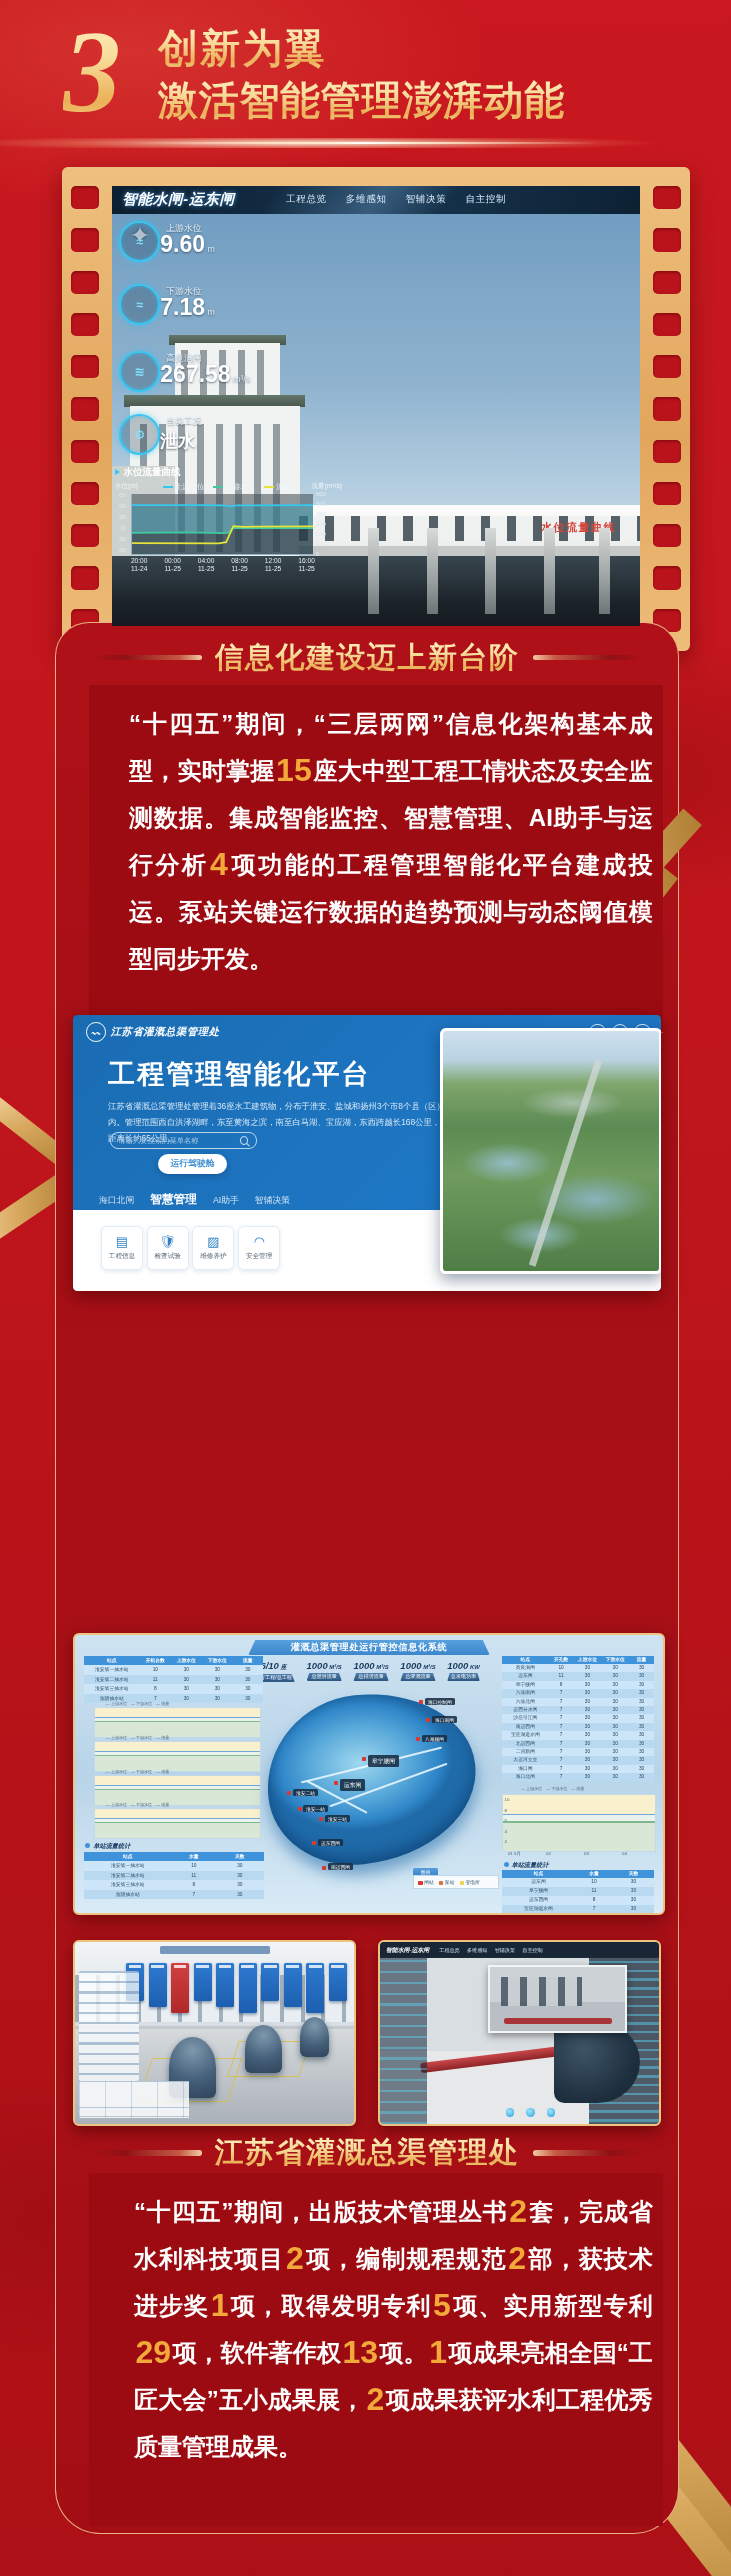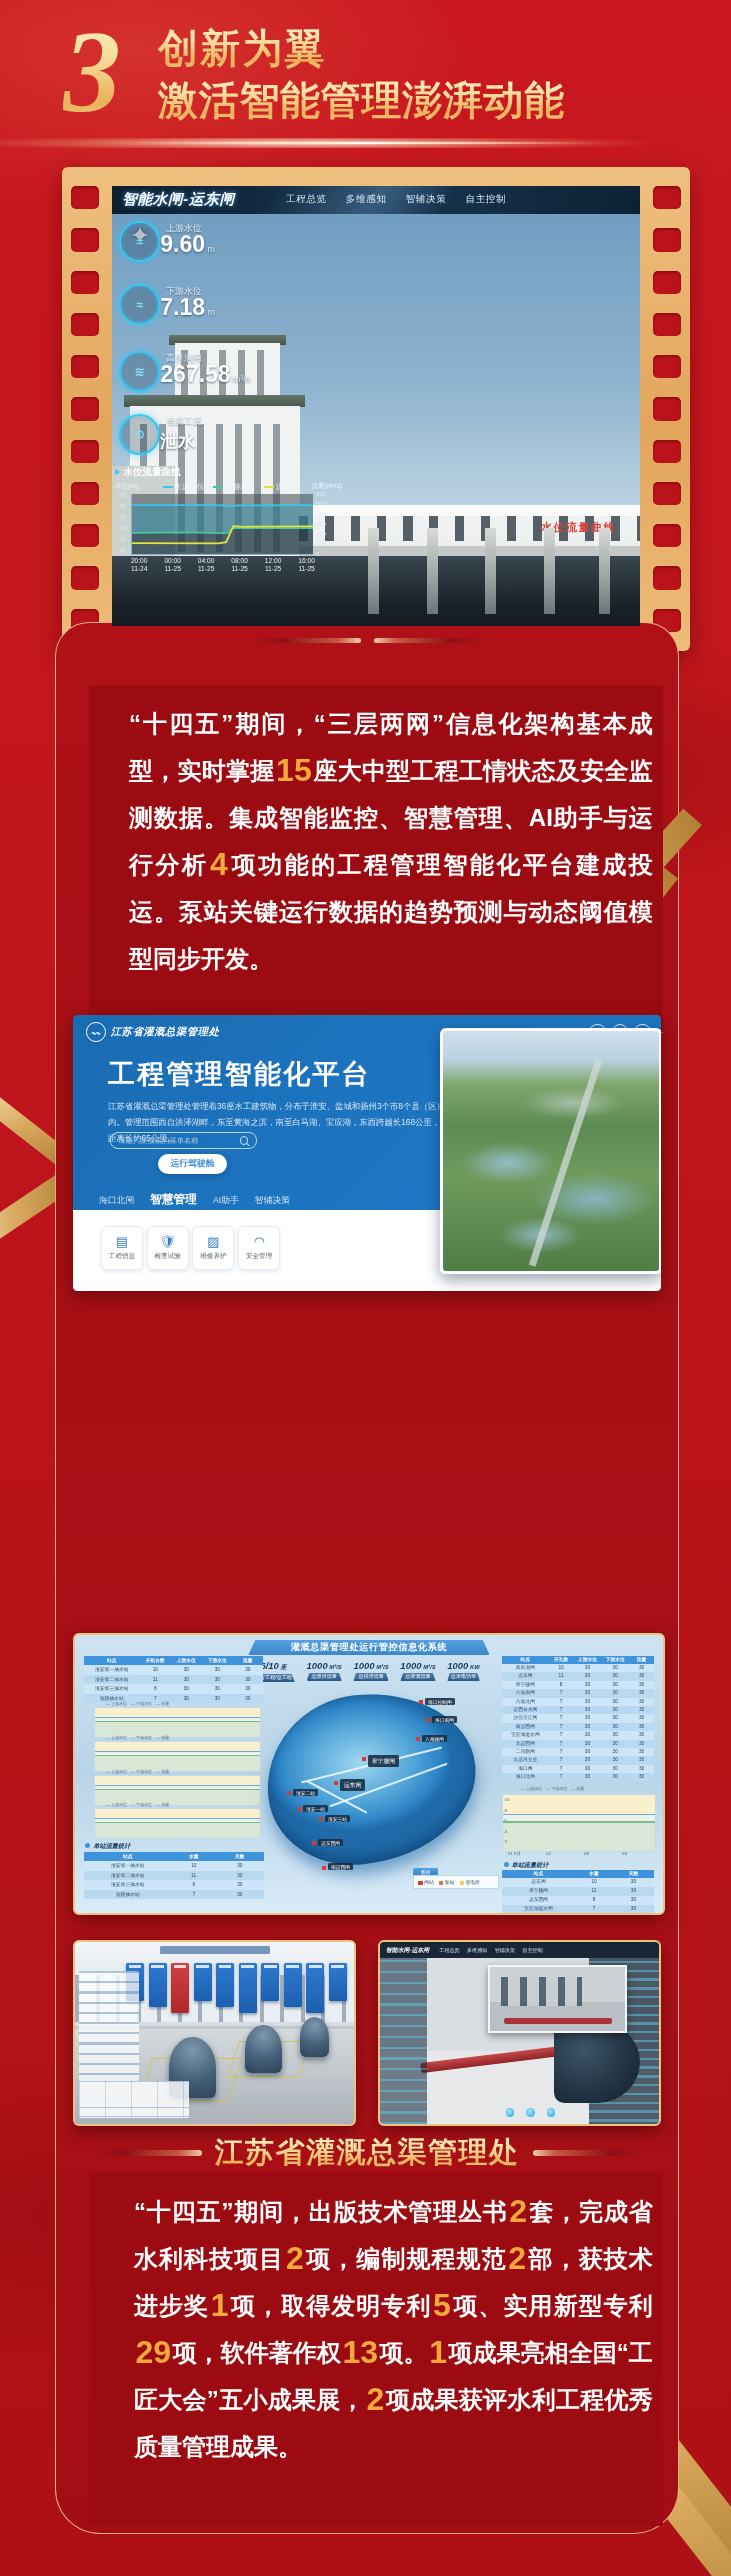--- a/index.html
+++ b/index.html
@@ -366,6 +366,7 @@
 
       <div class="sect" style="top:14.6px;">
         <div class="bar l"></div>
+        <div class="stitle goldtx">信息化建设迈上新台阶</div>
         <div class="bar r"></div>
       </div>
       <div class="ppanel hr" style="top:62px;height:348px;padding-left:40px;"><span>“十四五”期间，“三层两网”信息化架构基本成型，实时掌握</span><span class="num">15</span><span>座大中型工程工情状态及安全监测数据。集成智能监控、智慧管理、AI助手与运行分析</span><span class="num">4</span><span>项功能的工程管理智能化平台建成投运。泵站关键运行数据的趋势预测与动态阈值模型同步开发。</span></div>

